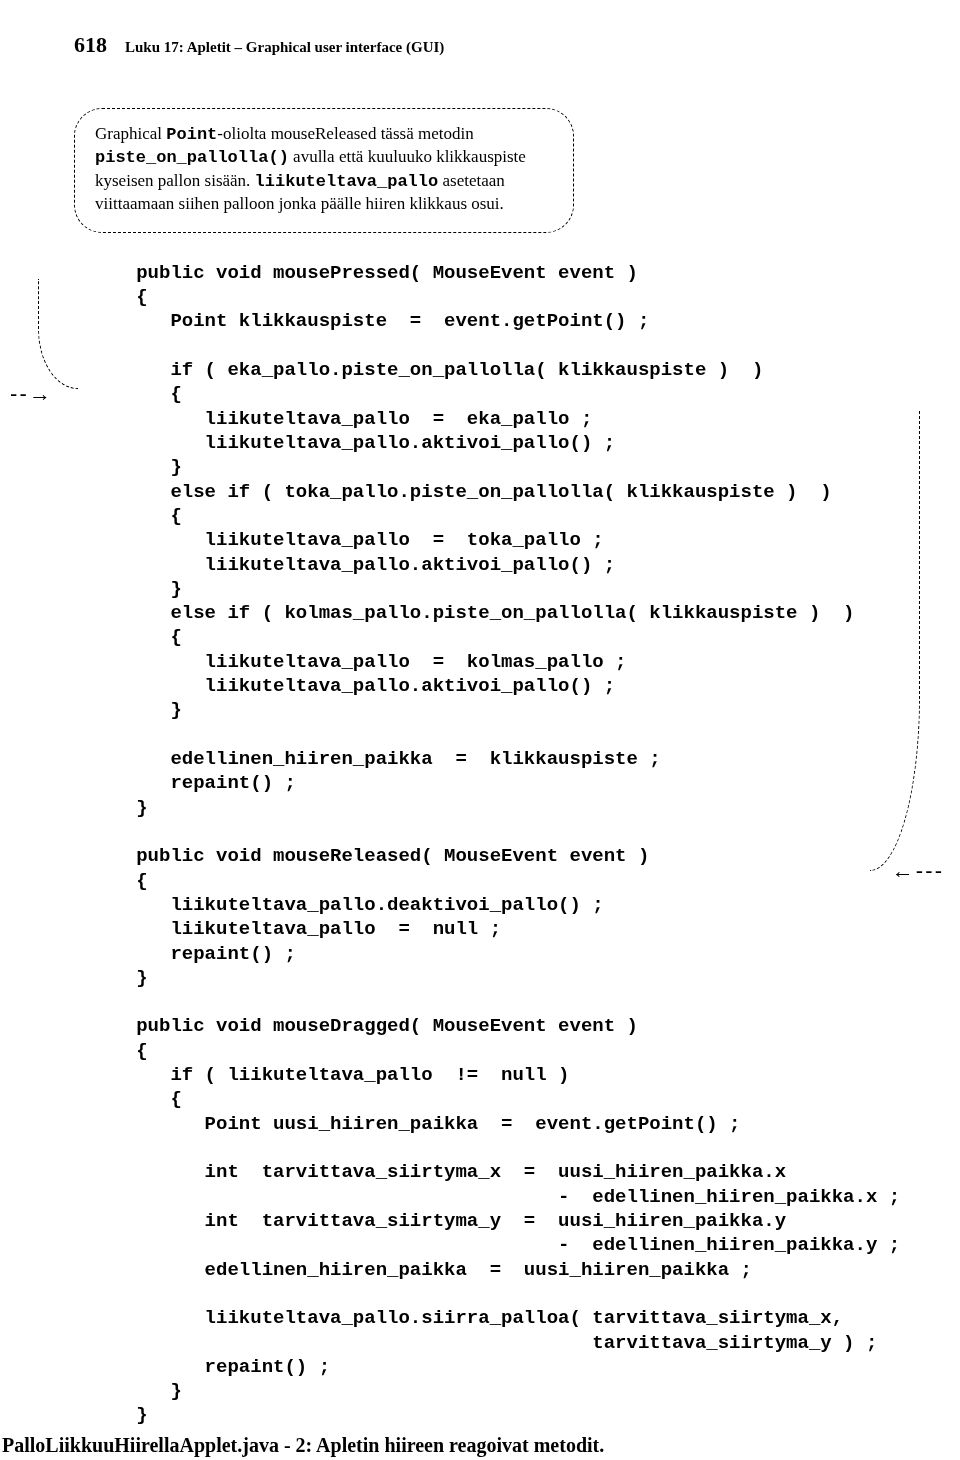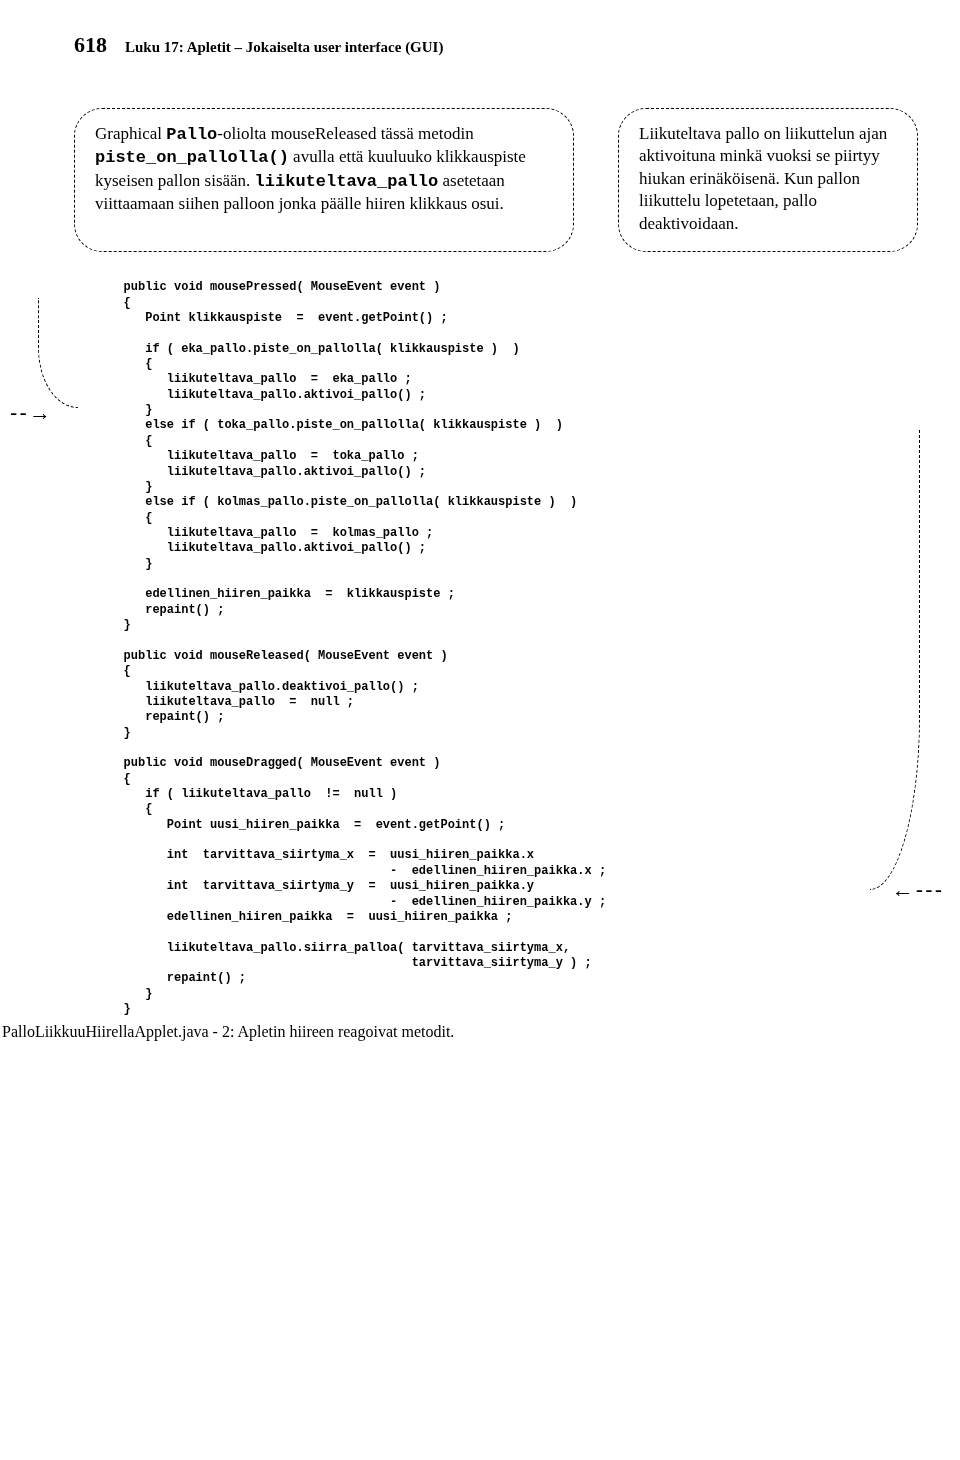--- a/index.html
+++ b/index.html
@@ -113,7 +113,7 @@
 
   <div class="header">
     <span class="page-num">618</span>
-    <span class="chapter">Luku 17: Apletit – Jokaiselta user interface (GUI)</span>
+    <span class="chapter">Luku 17: Apletit – Graphical user interface (GUI)</span>
   </div>
 
   <div class="callouts">

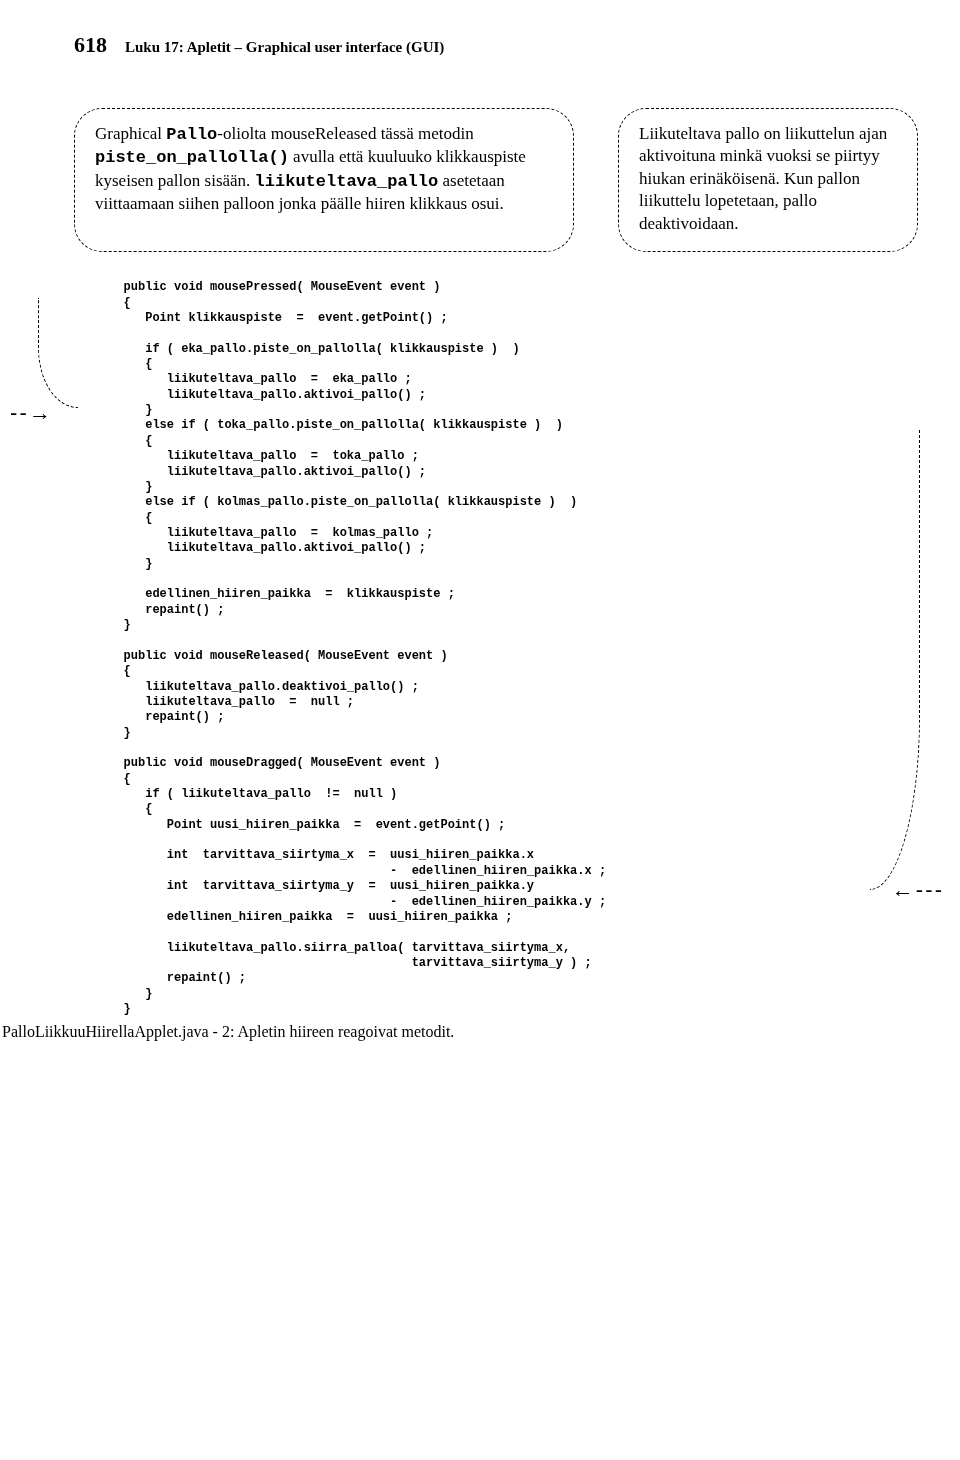--- a/index.html
+++ b/index.html
@@ -118,7 +118,7 @@
 
   <div class="callouts">
     <div class="callout callout-left">
-      <span>Graphical </span><span class="mono">Pallo</span><span>-oliolta mouseReleased tässä metodin </span><span class="mono">piste_on_pallolla()</span><span> avulla että kuuluuko klikkauspiste kyseisen pallon sisään. </span><span class="mono">liikuteltava_pallo</span><span> asetetaan viittaamaan siihen palloon jonka päälle hiiren klikkaus osui.</span>
+      <span>Graphical </span><span class="mono">Point</span><span>-oliolta mouseReleased tässä metodin </span><span class="mono">piste_on_pallolla()</span><span> avulla että kuuluuko klikkauspiste kyseisen pallon sisään. </span><span class="mono">liikuteltava_pallo</span><span> asetetaan viittaamaan siihen palloon jonka päälle hiiren klikkaus osui.</span>
     </div>
     <div class="callout callout-right">
       <span>Liikuteltava pallo on liikuttelun ajan aktivoituna minkä vuoksi se piirtyy hiukan erinäköisenä. Kun pallon liikuttelu lopetetaan, pallo deaktivoidaan.</span>

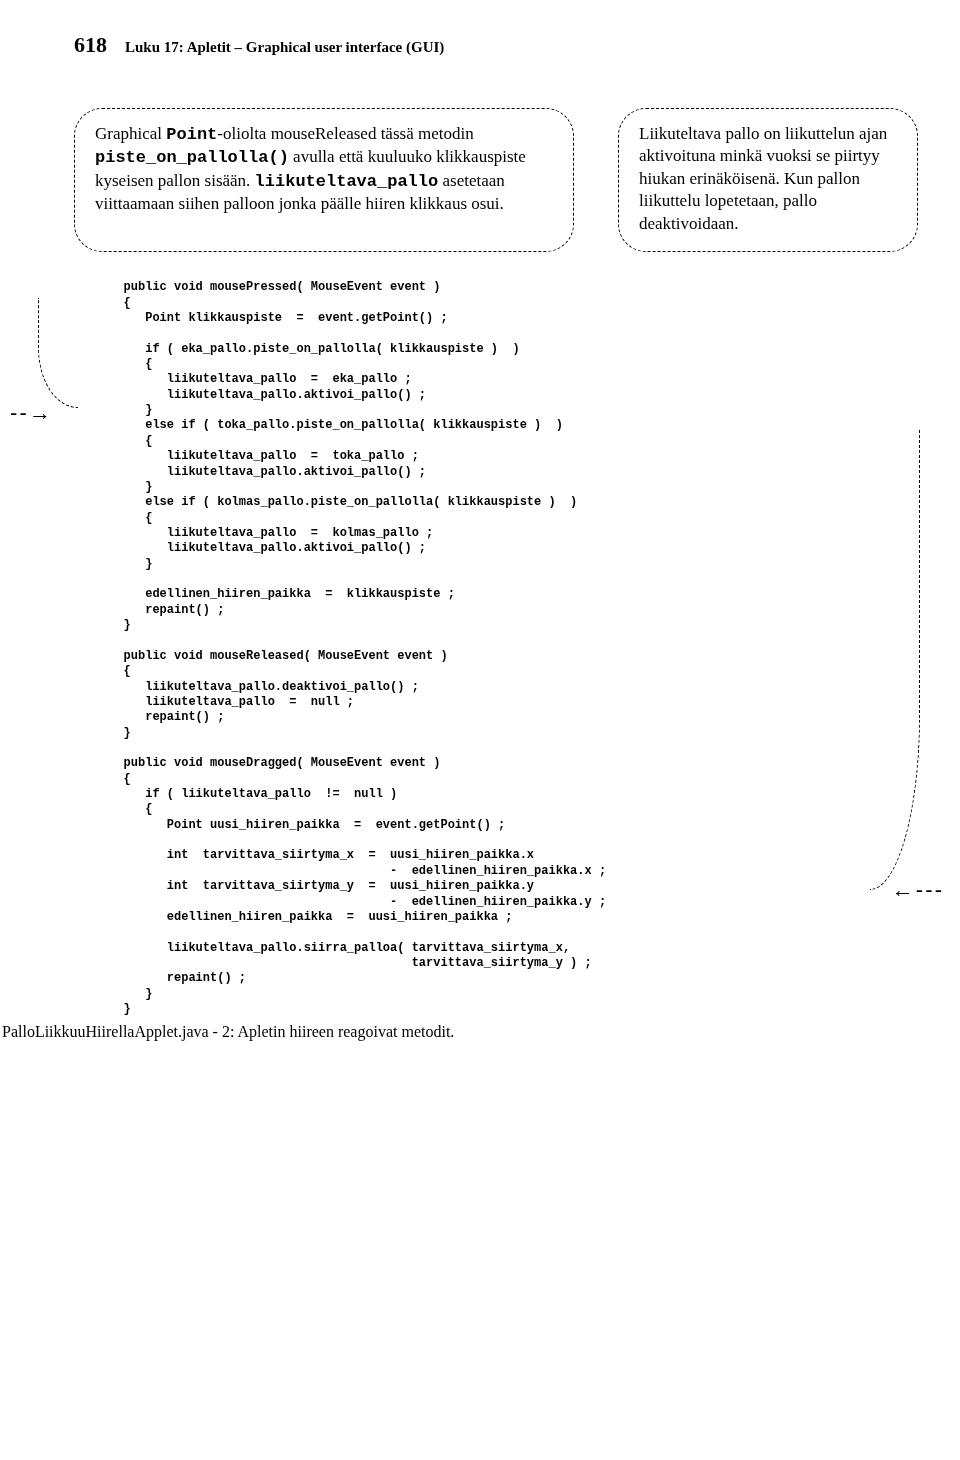--- a/index.html
+++ b/index.html
@@ -120,9 +120,6 @@
     <div class="callout callout-left">
       <span>Graphical </span><span class="mono">Point</span><span>-oliolta mouseReleased tässä metodin </span><span class="mono">piste_on_pallolla()</span><span> avulla että kuuluuko klikkauspiste kyseisen pallon sisään. </span><span class="mono">liikuteltava_pallo</span><span> asetetaan viittaamaan siihen palloon jonka päälle hiiren klikkaus osui.</span>
     </div>
-    <div class="callout callout-right">
-      <span>Liikuteltava pallo on liikuttelun ajan aktivoituna minkä vuoksi se piirtyy hiukan erinäköisenä. Kun pallon liikuttelu lopetetaan, pallo deaktivoidaan.</span>
-    </div>
   </div>
 
   <div class="code-wrap">

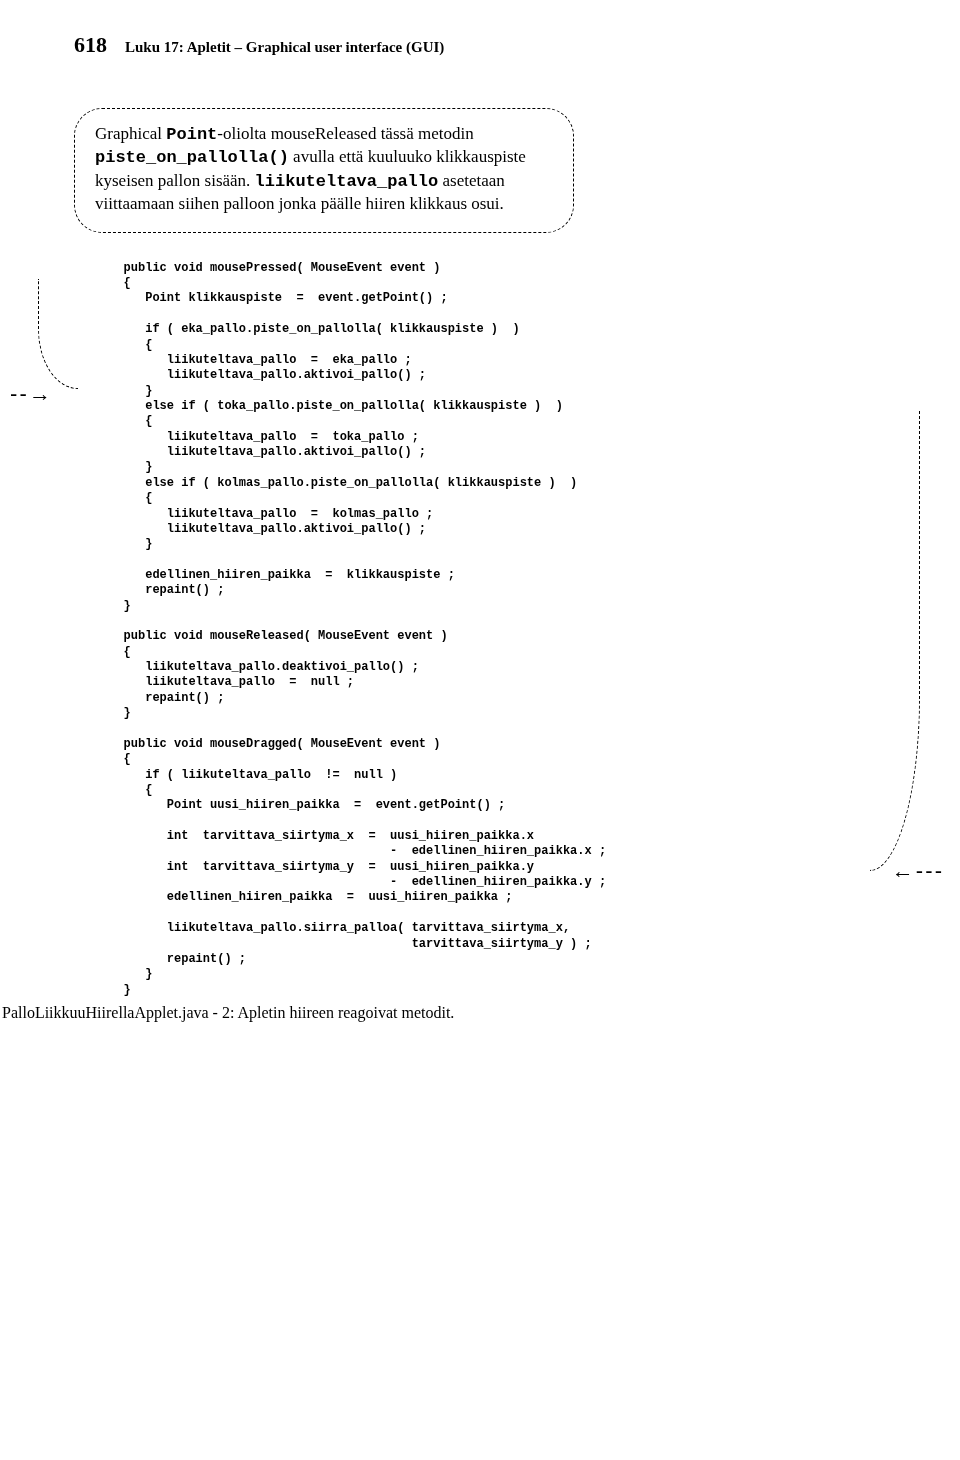--- a/index.html
+++ b/index.html
@@ -55,7 +55,7 @@
   pre.code {
     font-family: "Courier New", Courier, monospace;
     font-weight: bold;
-    font-size: 12px;
+    font-size: 19px;
     line-height: 1.28;
     white-space: pre;
     margin: 0;

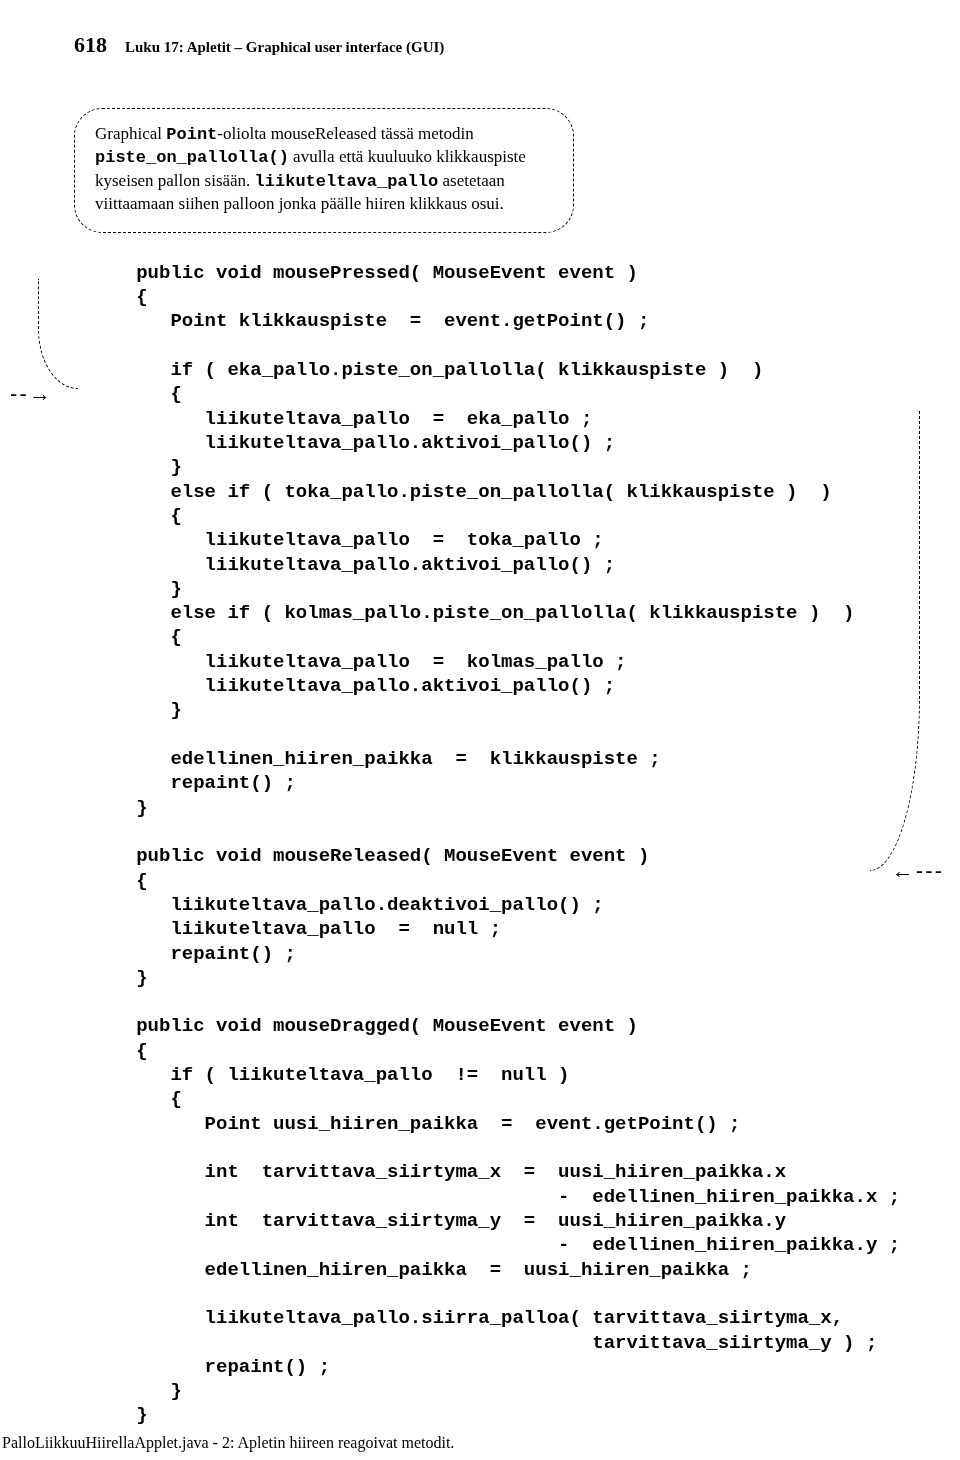--- a/index.html
+++ b/index.html
@@ -100,8 +100,8 @@
     pointer-events: none;
   }
   .caption {
-    font-size: 16px;
-    font-weight: normal;
+    font-size: 20px;
+    font-weight: bold;
     margin-top: 6px;
     margin-left: -72px;
   }

